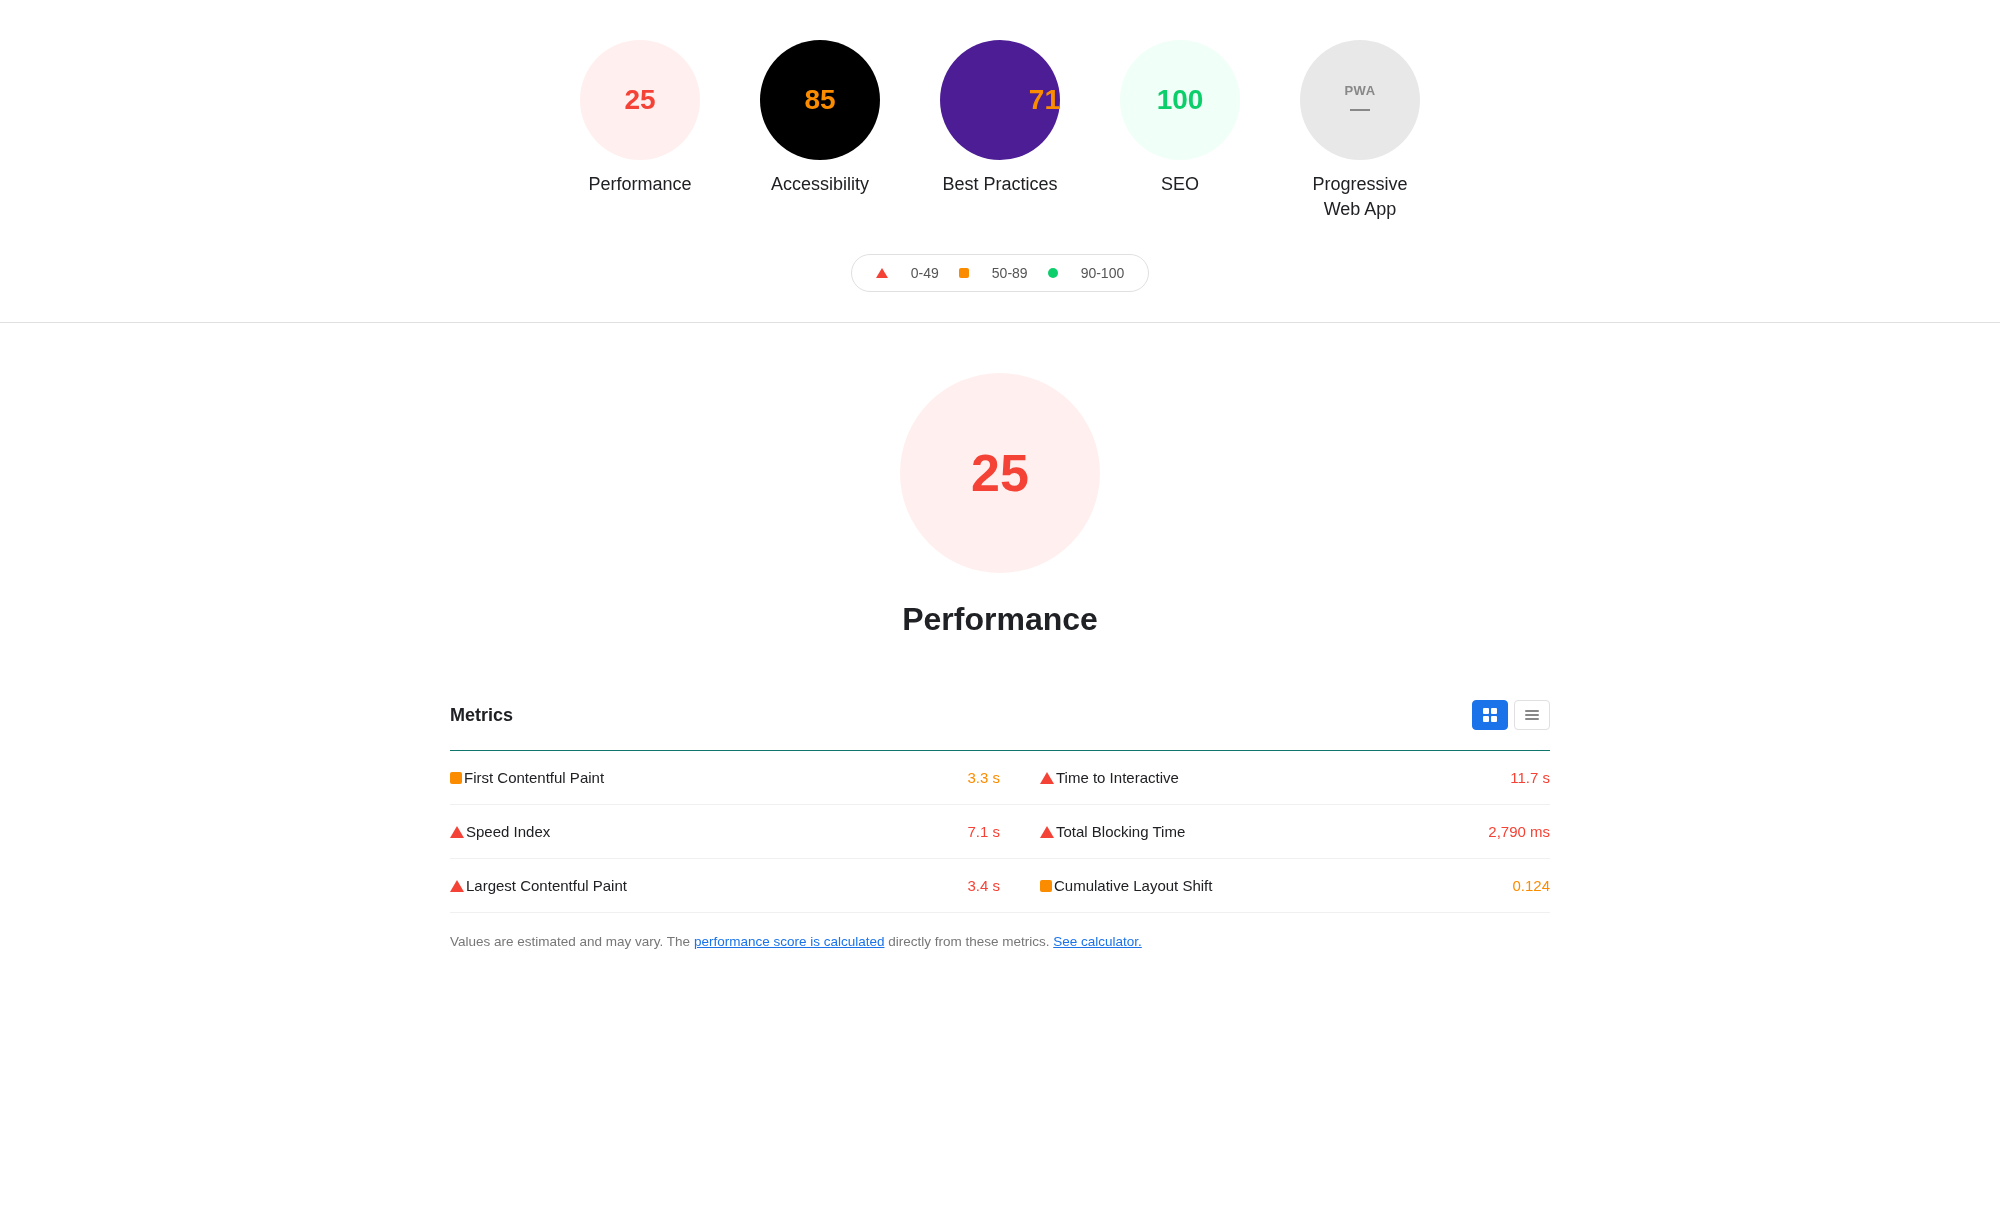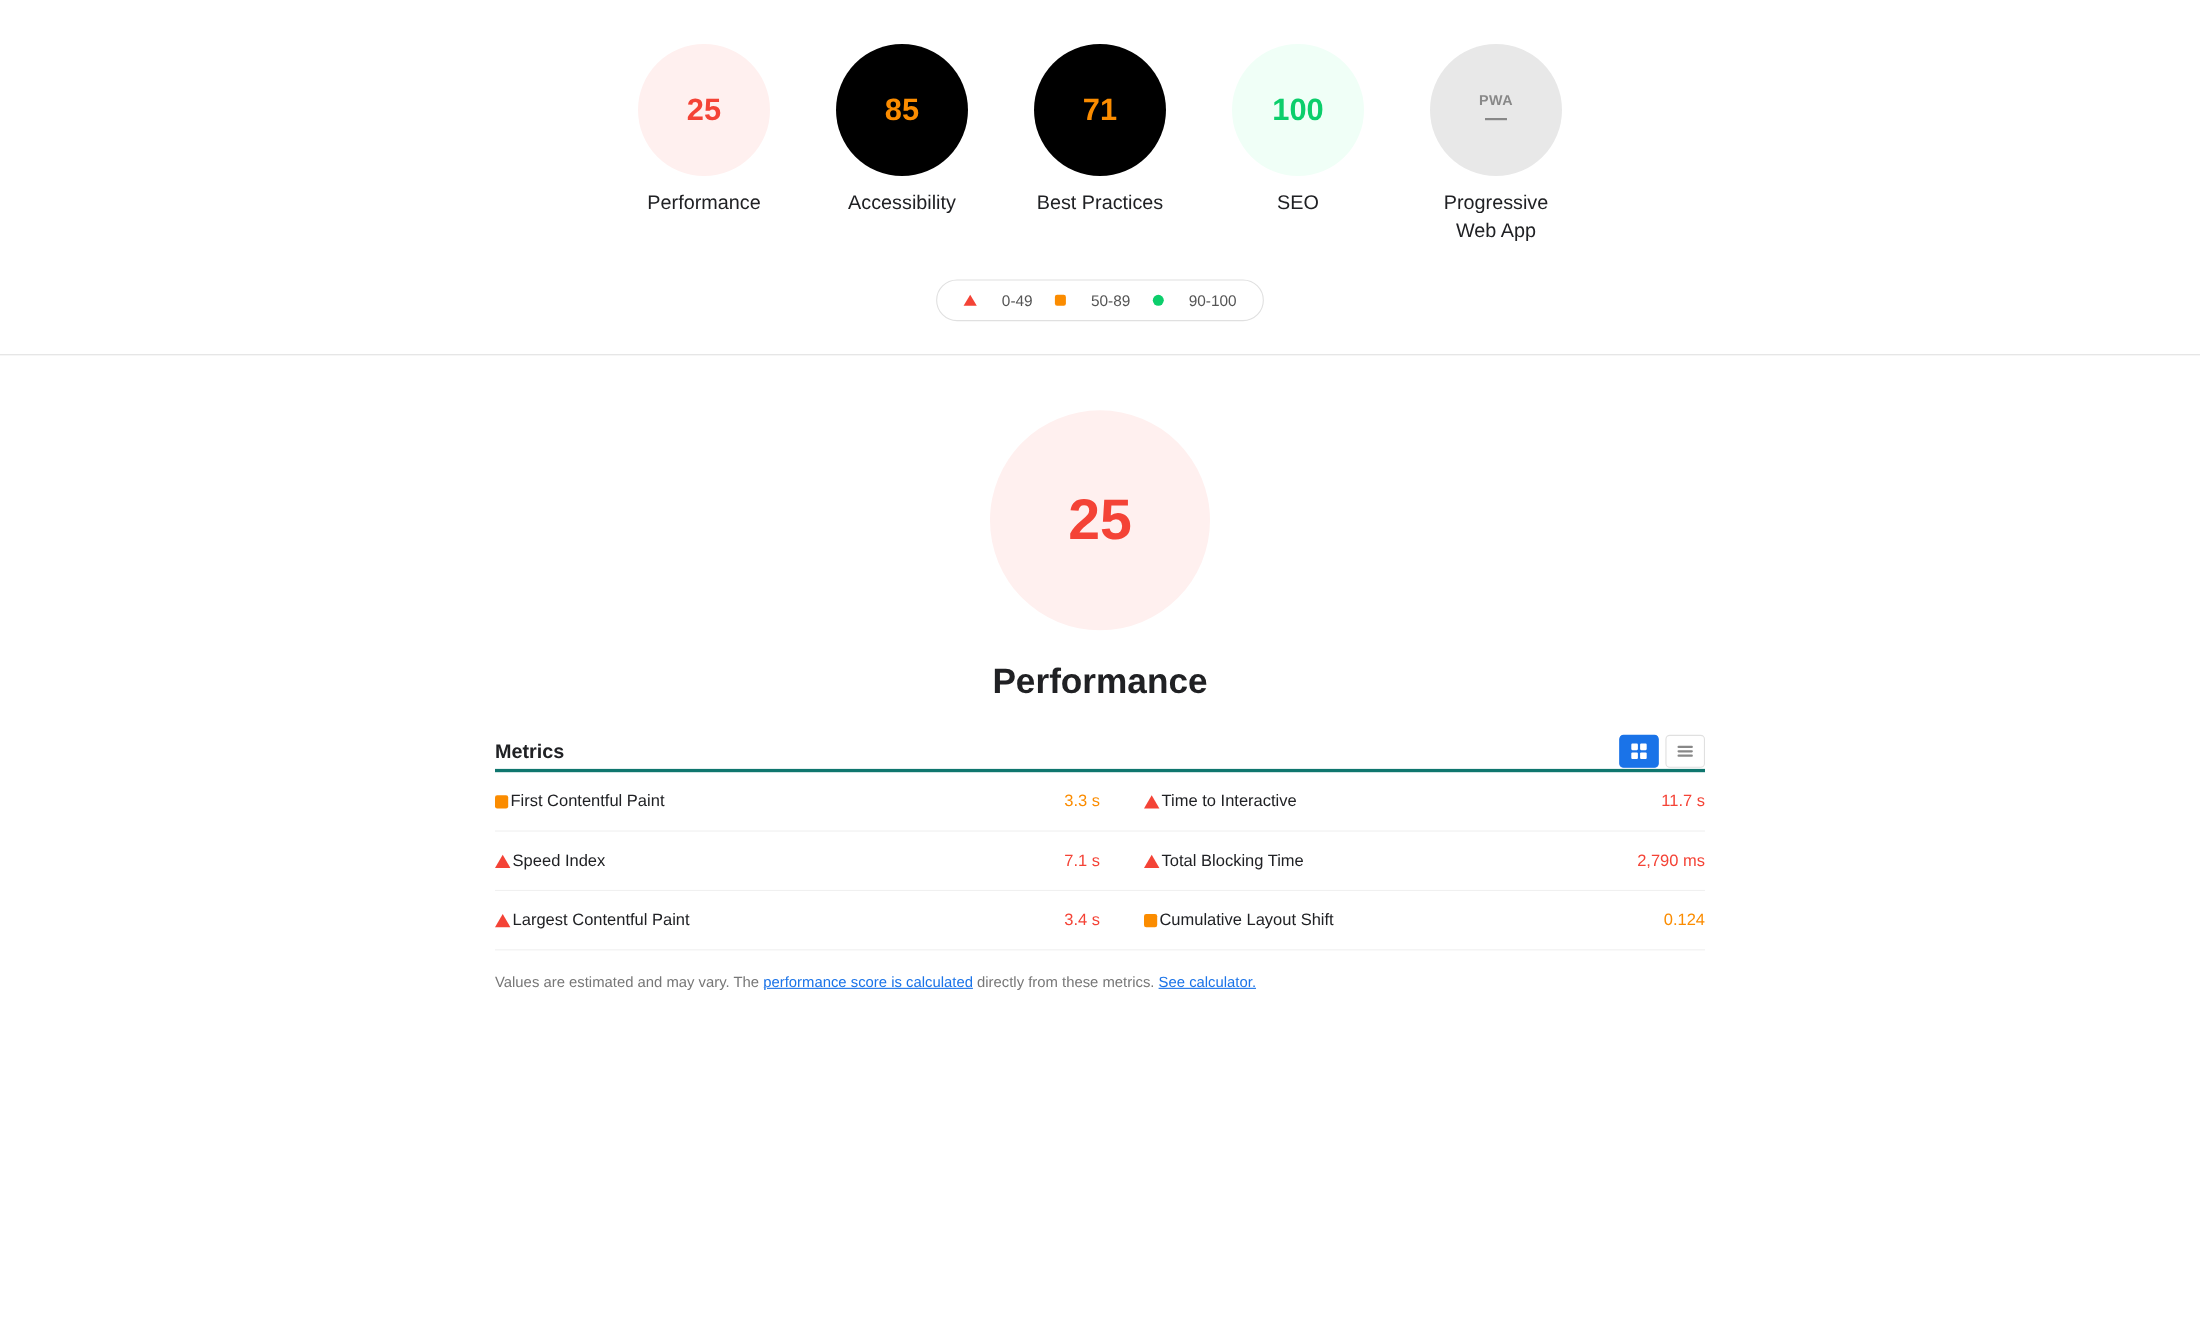--- a/index.html
+++ b/index.html
@@ -310,7 +310,7 @@
           <circle class="gauge-bg" cx="60" cy="60" r="52"></circle>
           <circle class="gauge-fill" cx="60" cy="60" r="52" stroke="#fb8c00" stroke-dasharray="326.7" stroke-dashoffset="95"></circle>
         </svg>
-        <div class="gauge-inner" style="background: #000000; border-radius: 50%;">
+        <div class="gauge-inner" style="background: #4c1d95; border-radius: 50%; justify-content: flex-end;">
           <span class="gauge-number" style="color: #fb8c00;">71</span>
         </div>
       </div>

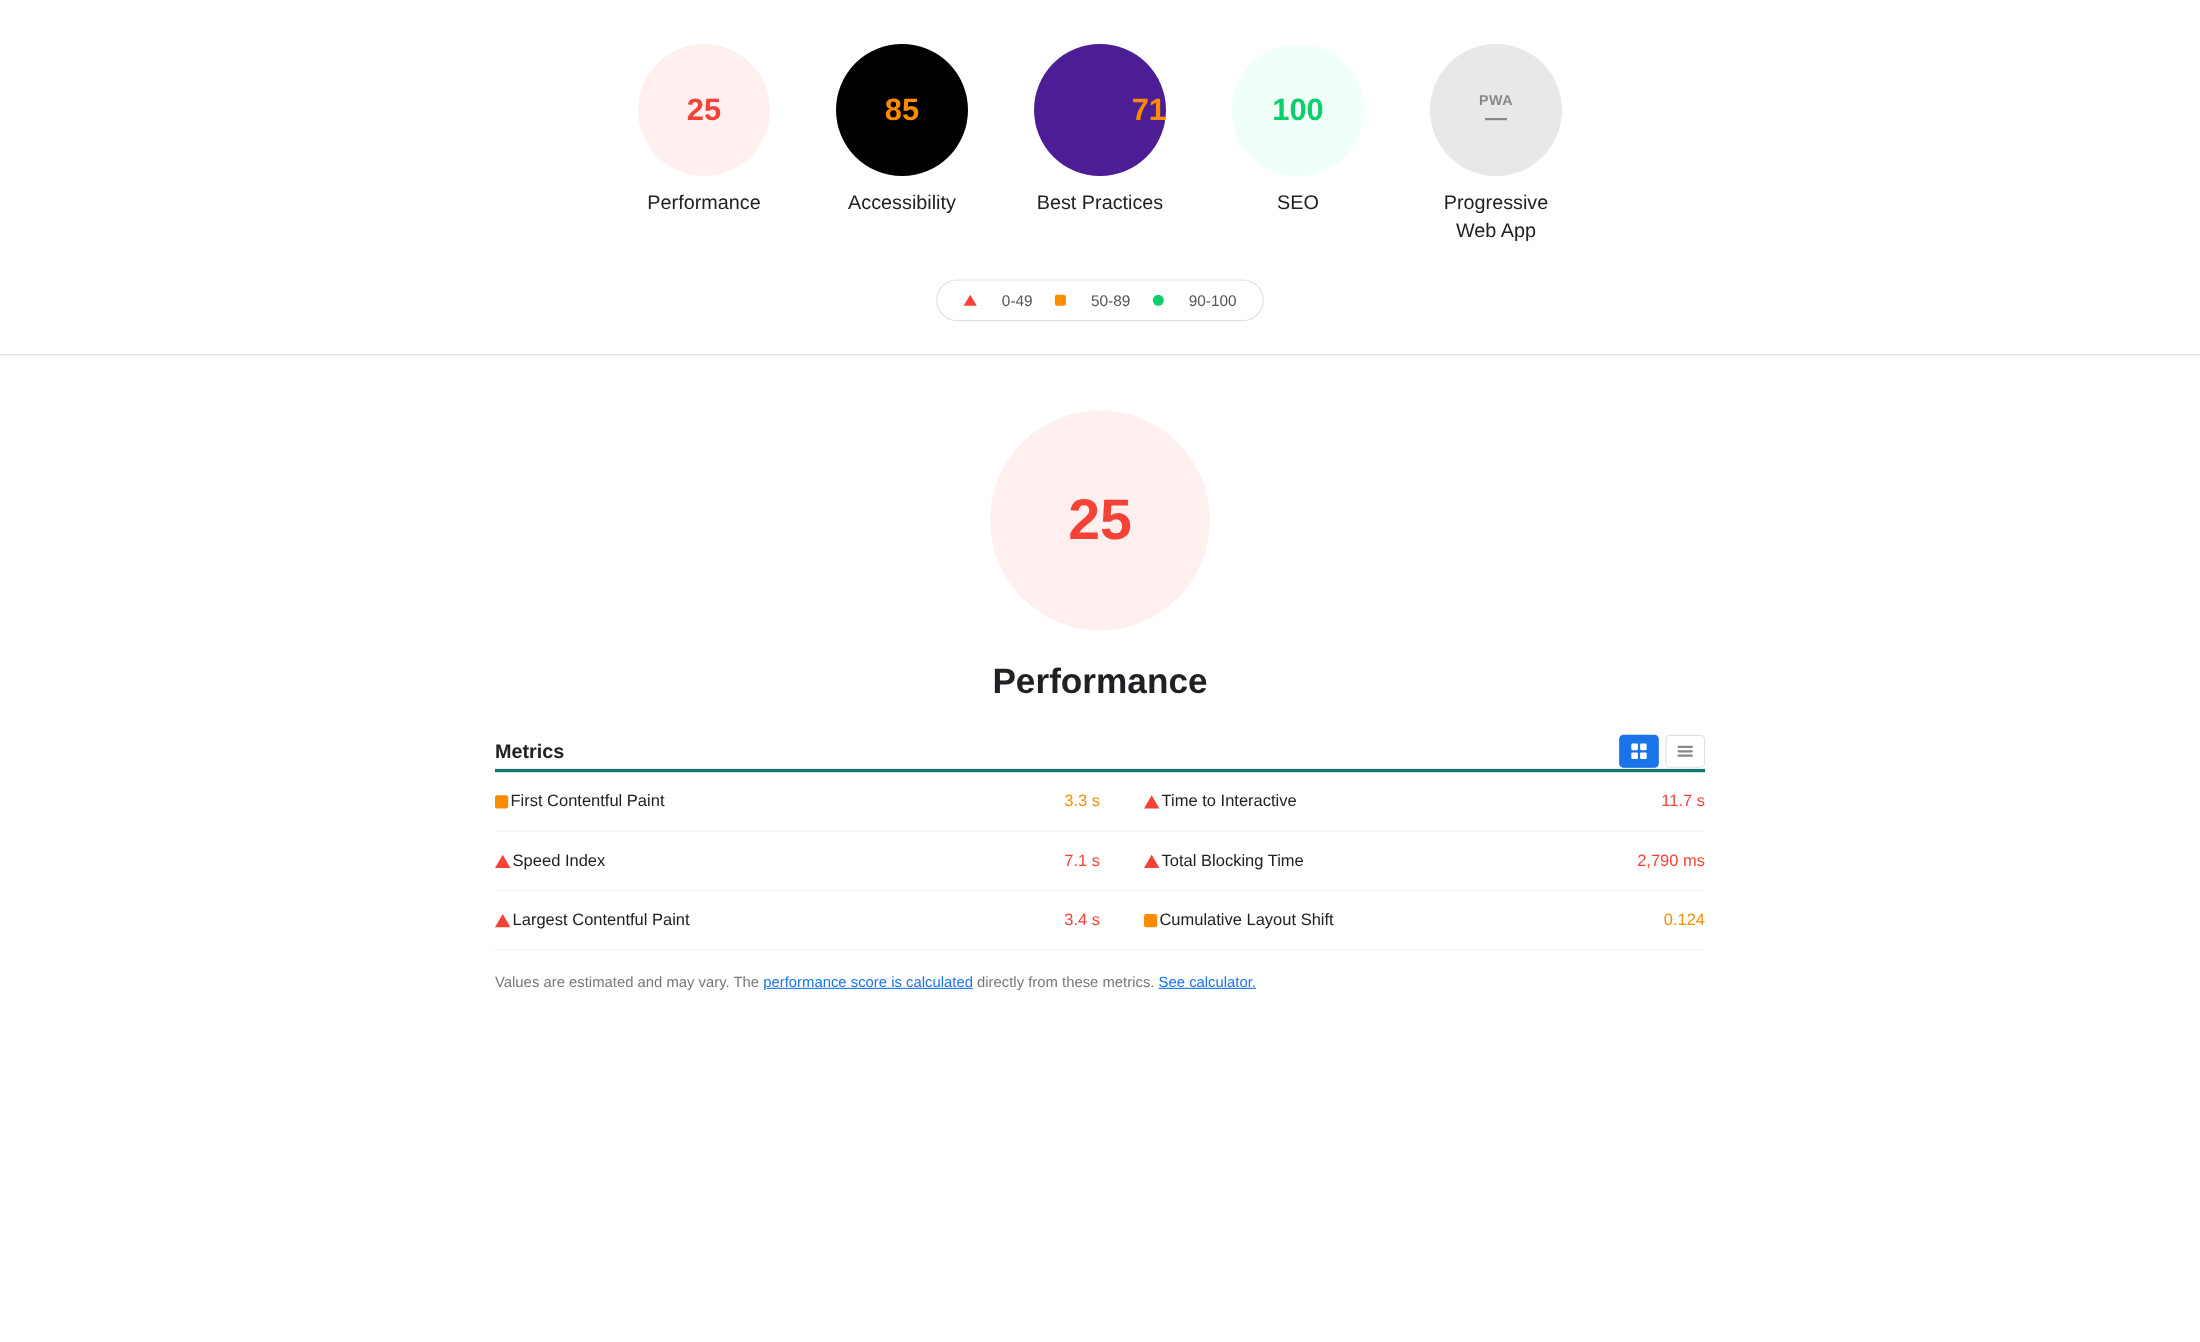--- a/index.html
+++ b/index.html
@@ -177,9 +177,10 @@
       display: flex;
       justify-content: space-between;
       align-items: center;
-      padding-bottom: 1px;
-      border-bottom: 3px solid #0f766e;
+      padding-bottom: 20px;
+      border-bottom: 1px solid #0f766e;
       margin-bottom: 0;
+      margin-top: 32px;
     }
 
     .metrics-title {

